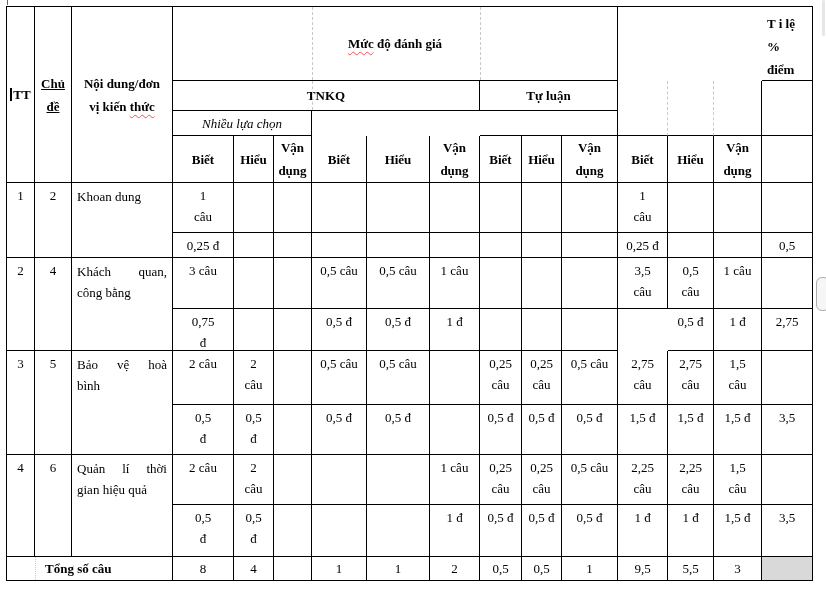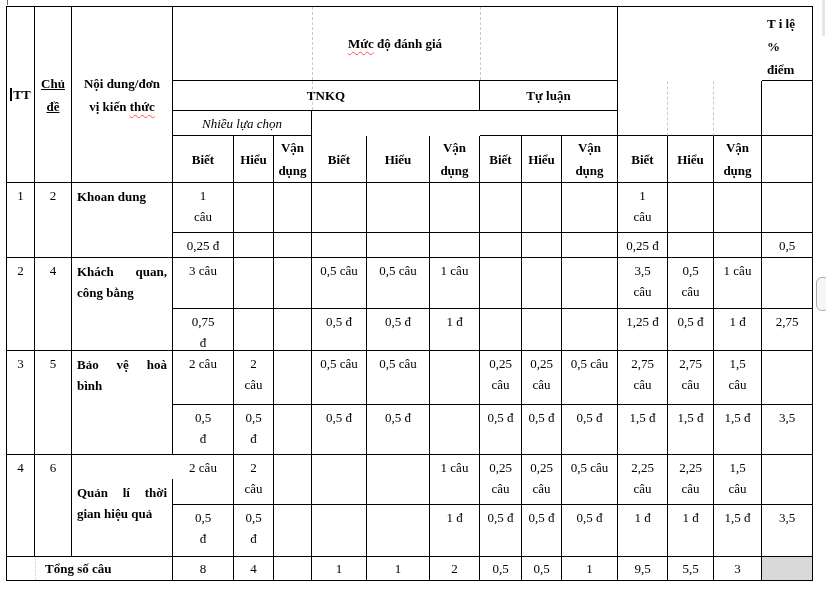--- a/index.html
+++ b/index.html
@@ -27,7 +27,7 @@
   
   .d{text-align:center;padding-top:2px;}
   
-  .nm{font-weight:bold;padding:3px 5px 0 5px;}
+  .nm{font-weight:normal;padding:3px 5px 0 5px;}
   .nm .line{line-height:21px;}
   .jline{display:flex;justify-content:space-between;}
   

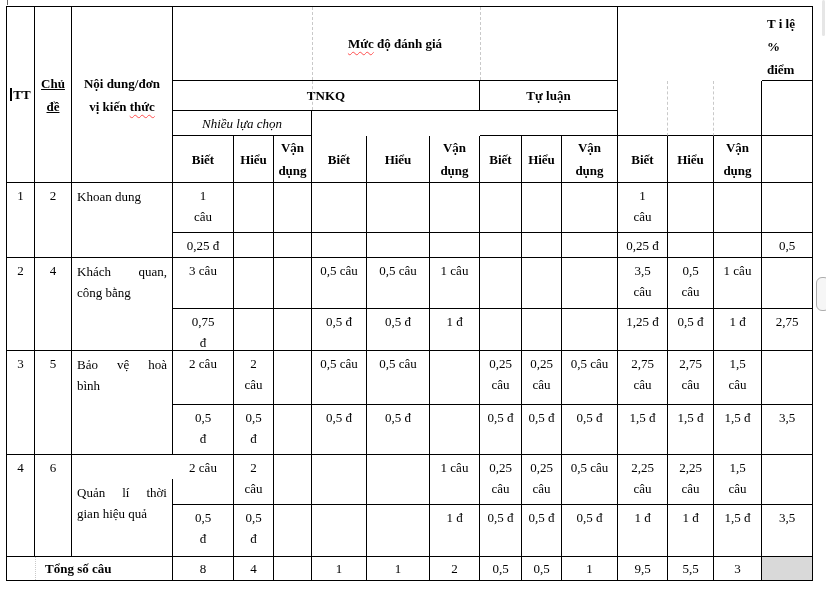--- a/index.html
+++ b/index.html
@@ -196,7 +196,6 @@
     <div class="cell d" style="grid-area: 8 / 10 / span 1 / span 1;"></div>
     <div class="cell d" style="grid-area: 8 / 11 / span 1 / span 1;"></div>
     <div class="cell d" style="grid-area: 8 / 12 / span 1 / span 1;"></div>
-    <div class="cell d" style="grid-area: 8 / 13 / span 1 / span 1;"><span class="tx">1,25 đ</span></div>
     <div class="cell d" style="grid-area: 8 / 14 / span 1 / span 1;"><span class="tx">0,5 đ</span></div>
     <div class="cell d" style="grid-area: 8 / 15 / span 1 / span 1;"><span class="tx">1 đ</span></div>
     <div class="cell d" style="grid-area: 8 / 16 / span 1 / span 1;"><span class="tx">2,75</span></div>

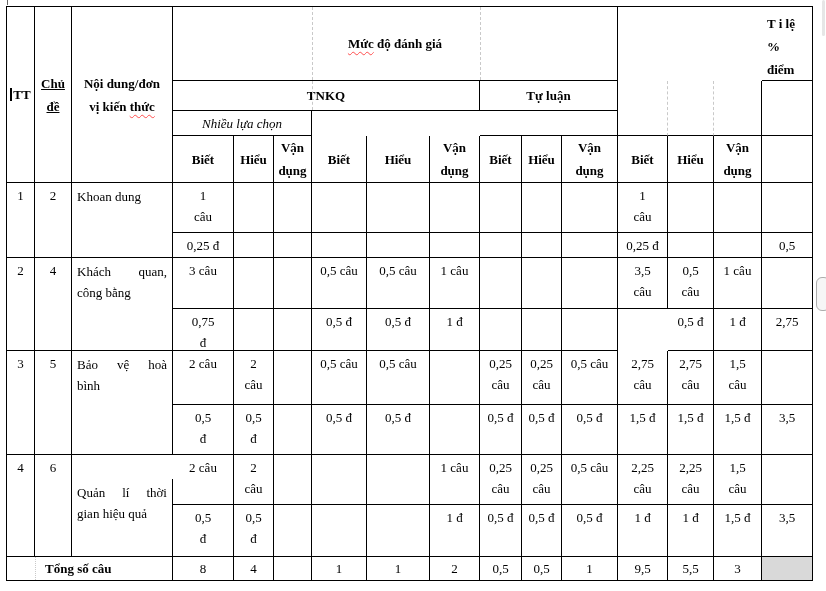--- a/index.html
+++ b/index.html
@@ -245,7 +245,7 @@
     <div class="cell d" style="grid-area: 10 / 16 / span 1 / span 1;"><span class="tx">3,5</span></div>
     <div class="cell d" style="grid-area: 11 / 1 / span 2 / span 1;"><span class="tx">4</span></div>
     <div class="cell d" style="grid-area: 11 / 2 / span 2 / span 1;"><span class="tx">6</span></div>
-    <div class="cell nm" style="grid-area: 11 / 3 / span 2 / span 1; margin-top: 24px;">
+    <div class="cell nm" style="grid-area: 11 / 3 / span 2 / span 1;">
       <div class="line jline">
         <span>Quản</span>
         <span>lí</span>

